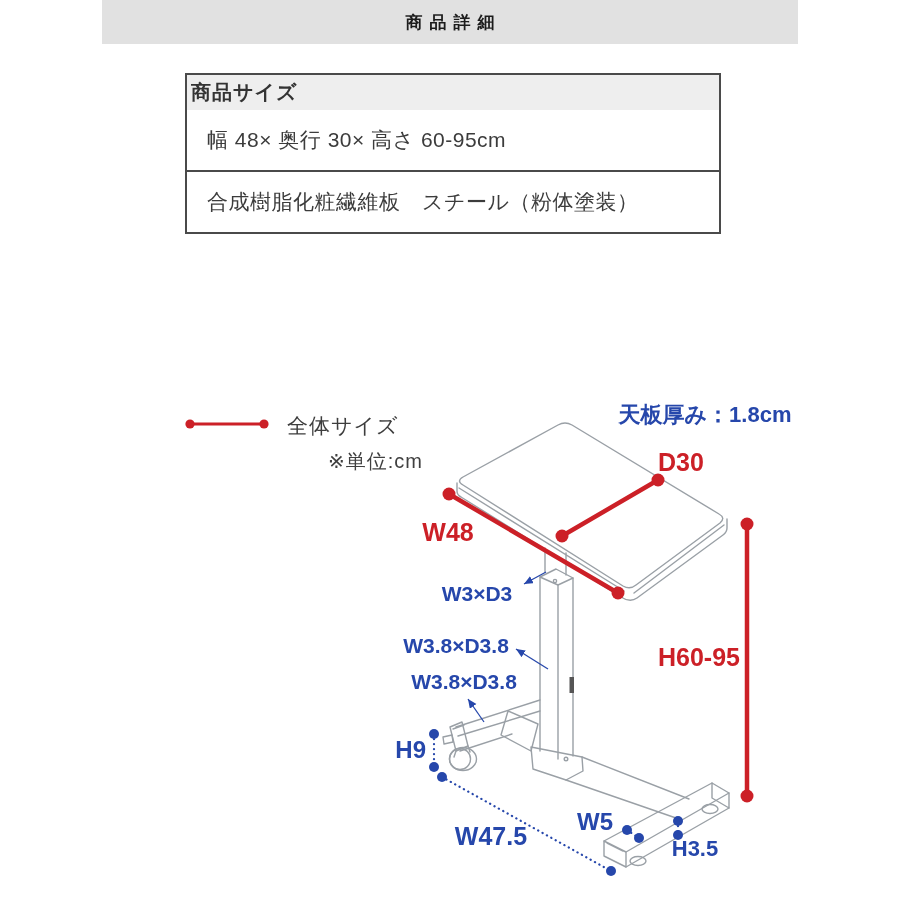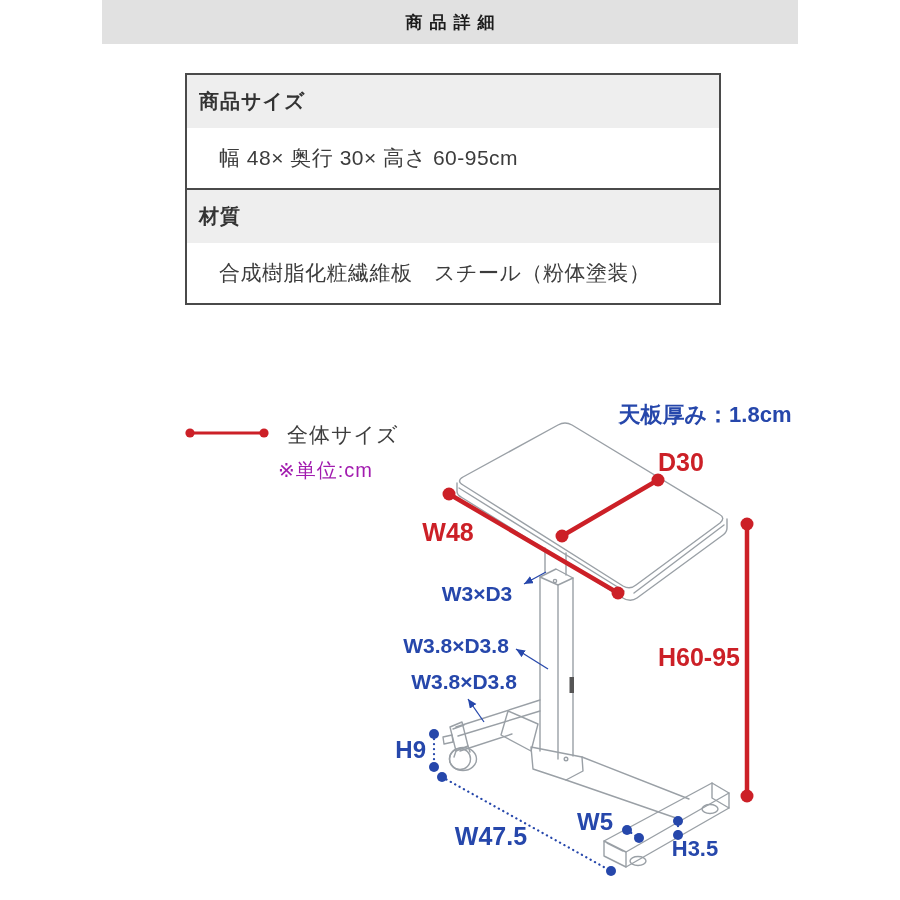--- a/index.html
+++ b/index.html
@@ -16,8 +16,8 @@
   
   .spec-table{left:185px;top:73px;width:532px;border:2px solid #4a4a4a;background:#fff;}
   .spec-section + .spec-section{border-top:2px solid #4a4a4a;}
-  .spec-head{background:#eeeeee;height:53px;display:flex;align-items:center;
-             padding-left:12px;font-size:20px;font-weight:700;color:#333;letter-spacing:1px;}
+  .spec-head{background:#eeeeee;height:35px;display:flex;align-items:center;
+             padding-left:4px;font-size:20px;font-weight:700;color:#333;letter-spacing:1px;}
   .spec-value{background:#ffffff;height:60px;display:flex;align-items:center;
              padding-left:32px;font-size:21px;color:#3c3c3c;letter-spacing:0.5px;}
 

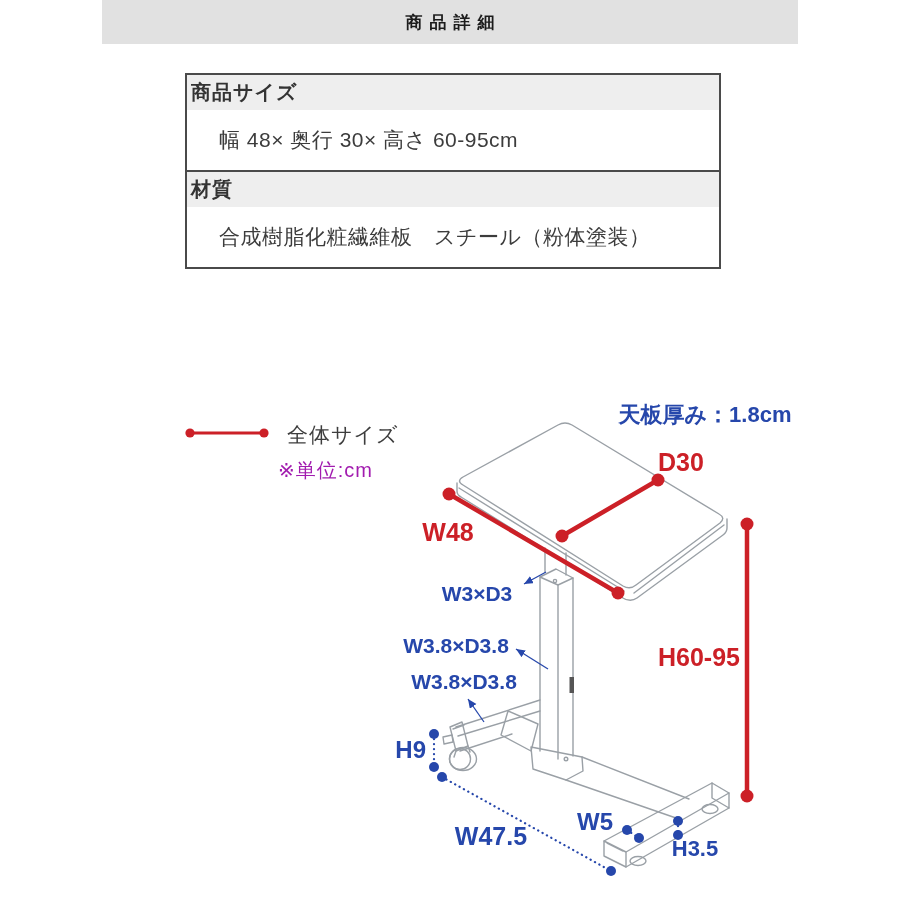--- a/index.html
+++ b/index.html
@@ -19,7 +19,7 @@
   .spec-head{background:#eeeeee;height:35px;display:flex;align-items:center;
              padding-left:4px;font-size:20px;font-weight:700;color:#333;letter-spacing:1px;}
   .spec-value{background:#ffffff;height:60px;display:flex;align-items:center;
-             padding-left:32px;font-size:21px;color:#3c3c3c;letter-spacing:0.5px;}
+             padding-left:20px;font-size:21px;color:#3c3c3c;letter-spacing:0.5px;}
 
   
   .legend{left:183px;top:420px;width:240px;}

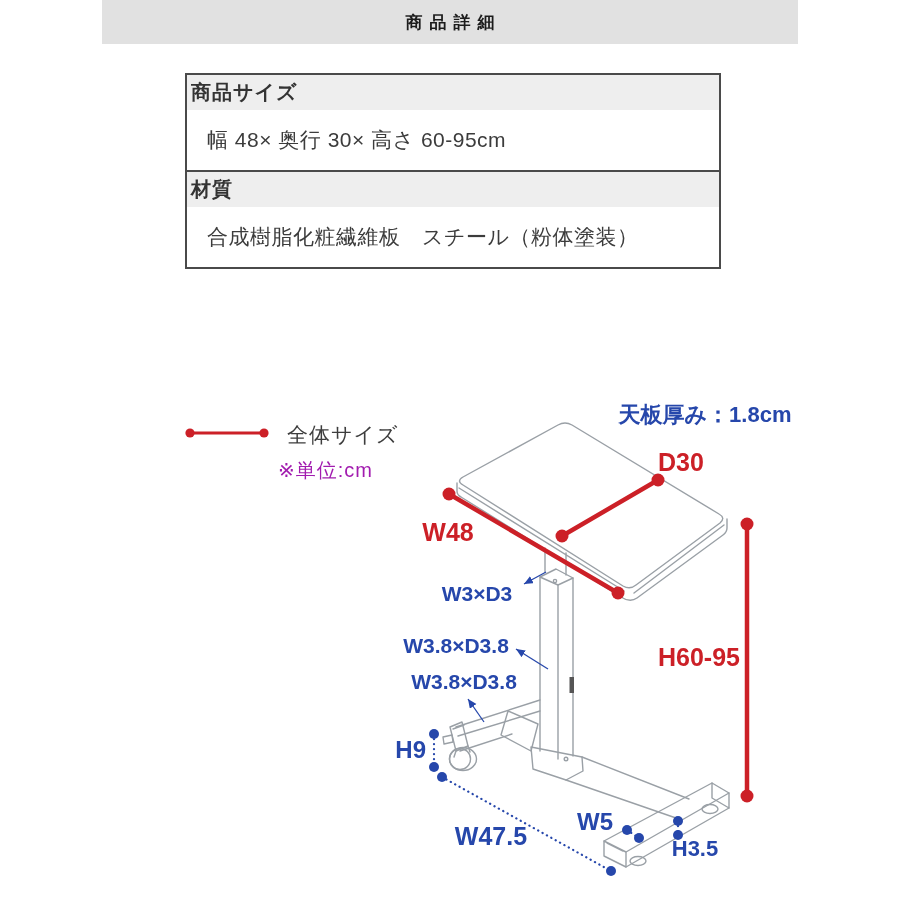--- a/index.html
+++ b/index.html
@@ -52,7 +52,6 @@
     <div class="spec-value">幅 48× 奥行 30× 高さ 60-95cm</div>
   </div>
   <div class="spec-section">
-    <div class="spec-head">材質</div>
     <div class="spec-value">合成樹脂化粧繊維板　スチール（粉体塗装）</div>
   </div>
 </div>

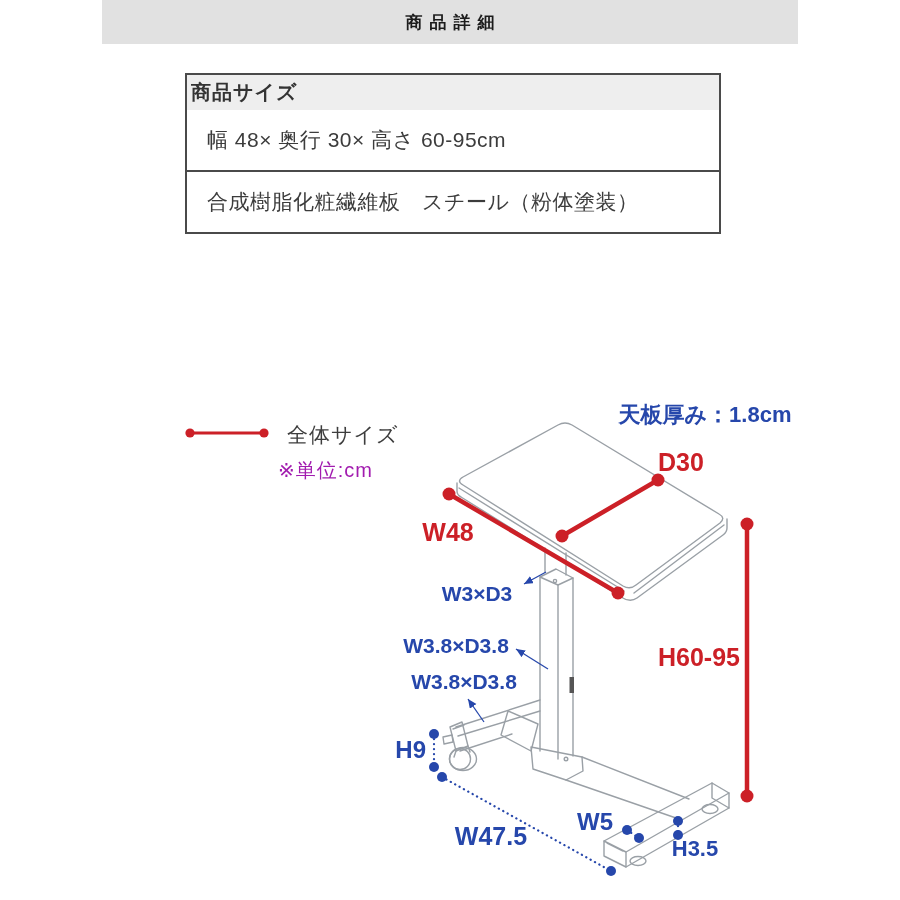--- a/index.html
+++ b/index.html
@@ -22,7 +22,7 @@
              padding-left:20px;font-size:21px;color:#3c3c3c;letter-spacing:0.5px;}
 
   
-  .legend{left:183px;top:420px;width:240px;}
+  .legend{left:183px;top:411px;width:240px;}
   .legend-row{display:flex;align-items:center;height:29px;}
   .legend-row .key{width:88px;margin-right:16px;flex:0 0 auto;}
   .legend-row .lbl{font-size:21px;color:#3d3d3d;letter-spacing:1px;}

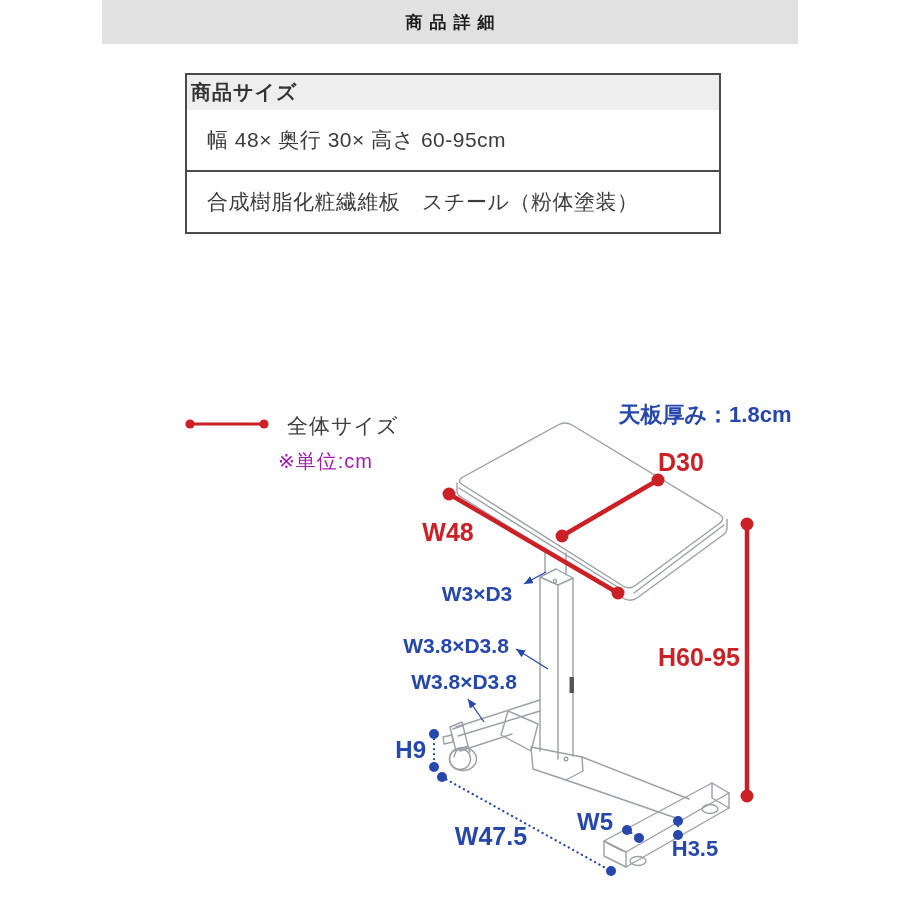--- a/index.html
+++ b/index.html
@@ -26,7 +26,7 @@
   .legend-row{display:flex;align-items:center;height:29px;}
   .legend-row .key{width:88px;margin-right:16px;flex:0 0 auto;}
   .legend-row .lbl{font-size:21px;color:#3d3d3d;letter-spacing:1px;}
-  .legend-note{margin-left:95px;margin-top:8px;font-size:20px;color:#a21caf;letter-spacing:1px;}
+  .legend-note{margin-left:95px;margin-top:8px;font-size:20px;color:#404040;letter-spacing:1px;text-align:right;}
 
   
   svg text{font-family:"Liberation Sans","DejaVu Sans",sans-serif;}

